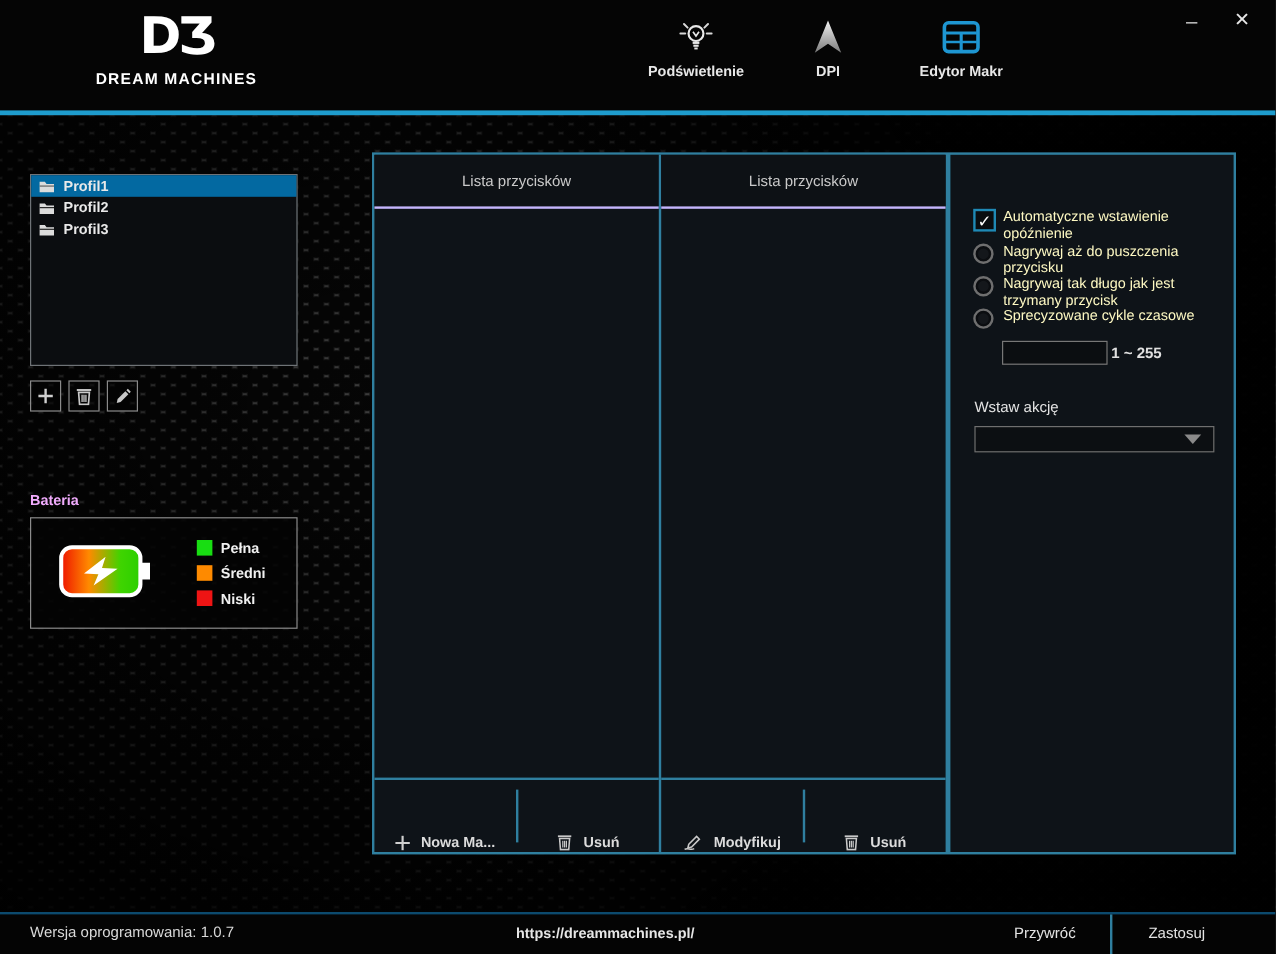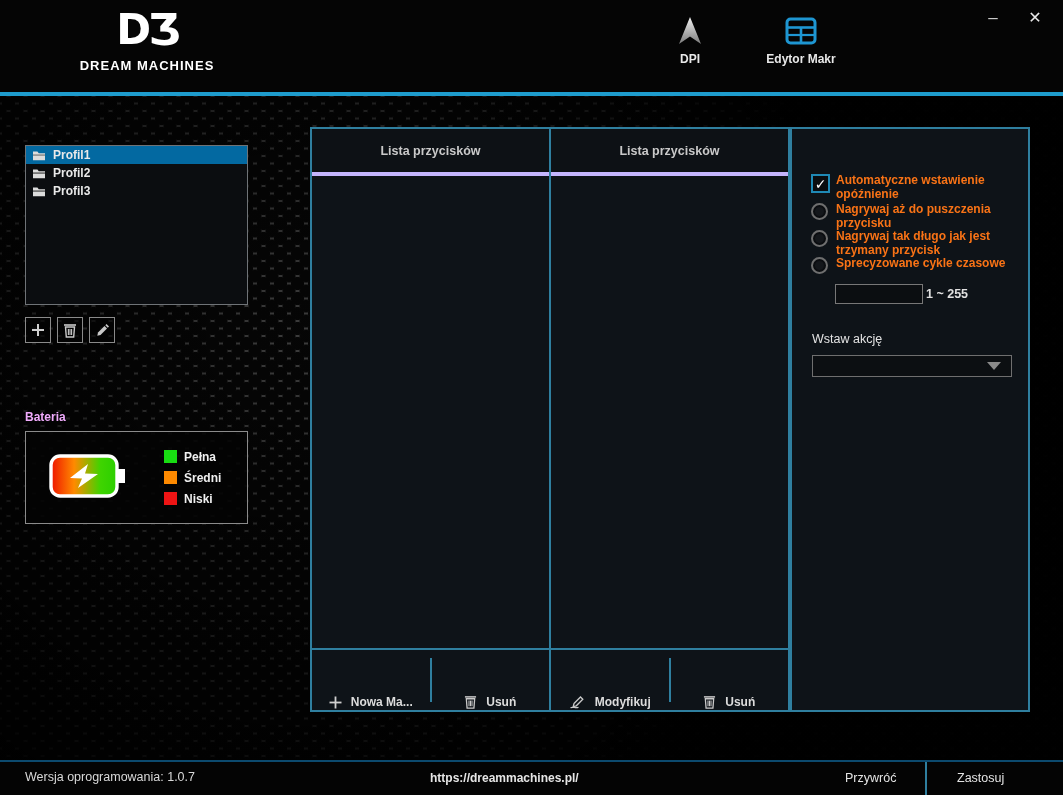--- a/index.html
+++ b/index.html
@@ -101,6 +101,24 @@
     <div class="logo-name">DREAM MACHINES</div>
   </div>
 
+  <div class="nav-item nav-podswietlenie">
+    <div class="ico">
+      <svg width="30" height="30" viewBox="0 0 30 30">
+        <g stroke="#d8d8d8" stroke-width="1.7" stroke-linecap="round">
+          <line x1="2" y1="12" x2="6" y2="12"></line>
+            <line x1="24" y1="12" x2="28" y2="12"></line>
+          <line x1="5" y1="4" x2="8" y2="7"></line>
+            <line x1="25" y1="4" x2="22" y2="7"></line>
+        </g>
+        <circle cx="15" cy="12" r="6.2" fill="none" stroke="#e8e8e8" stroke-width="1.8"></circle>
+        <path d="M12.5 10.5 L15 14 L17.5 10.5" fill="none" stroke="#e8e8e8" stroke-width="1.4"></path>
+        <rect x="12.2" y="18.6" width="5.6" height="2" fill="#e8e8e8"></rect>
+        <rect x="12.8" y="21.2" width="4.4" height="1.8" fill="#e8e8e8"></rect>
+        <rect x="13.6" y="23.6" width="2.8" height="1.6" fill="#e8e8e8"></rect>
+      </svg>
+    </div>
+    <div class="lbl">Podświetlenie</div>
+  </div>
 
   <div class="nav-item nav-dpi">
     <div class="ico">

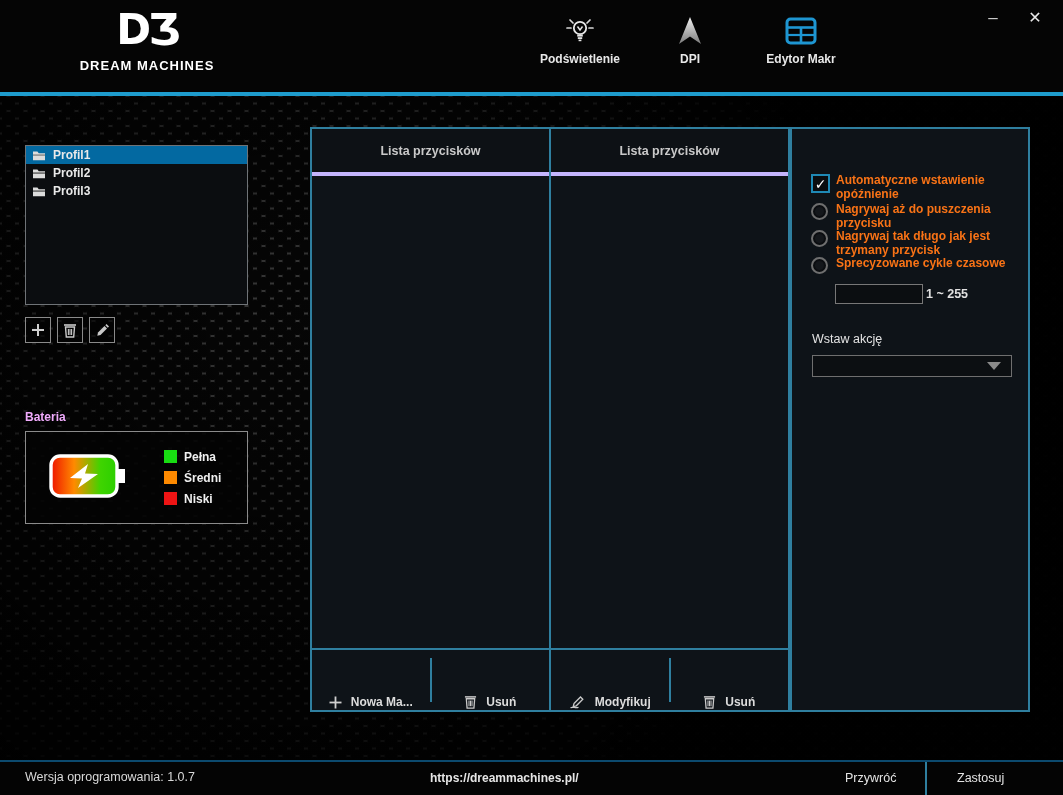--- a/index.html
+++ b/index.html
@@ -55,8 +55,8 @@
     background:#0e1318;border:2px solid #2f7f9f;box-sizing:border-box;display:flex}
   .mcol{flex:1;display:flex;flex-direction:column}
   .mcol + .mcol{border-left:2px solid #2f7f9f}
-  .mcol-header{height:43px;border-bottom:4px solid #c4b5fd;display:flex;align-items:center;justify-content:center;
-    font-size:12.5px;font-weight:bold;color:#c9c9c9;background:#0d1115}
+  .mcol-header{height:43px;border-bottom:2px solid #c4b5fd;display:flex;align-items:center;justify-content:center;
+    font-size:12.5px;font-weight:normal;color:#c9c9c9;background:#0d1115}
   .mcol-body{flex:1}
   .mcol-footer{height:60px;border-top:2px solid #2f7f9f;display:flex;align-items:center}
   .tbl-btn{flex:1;height:100%;display:flex;align-items:flex-end;justify-content:center;gap:9px;

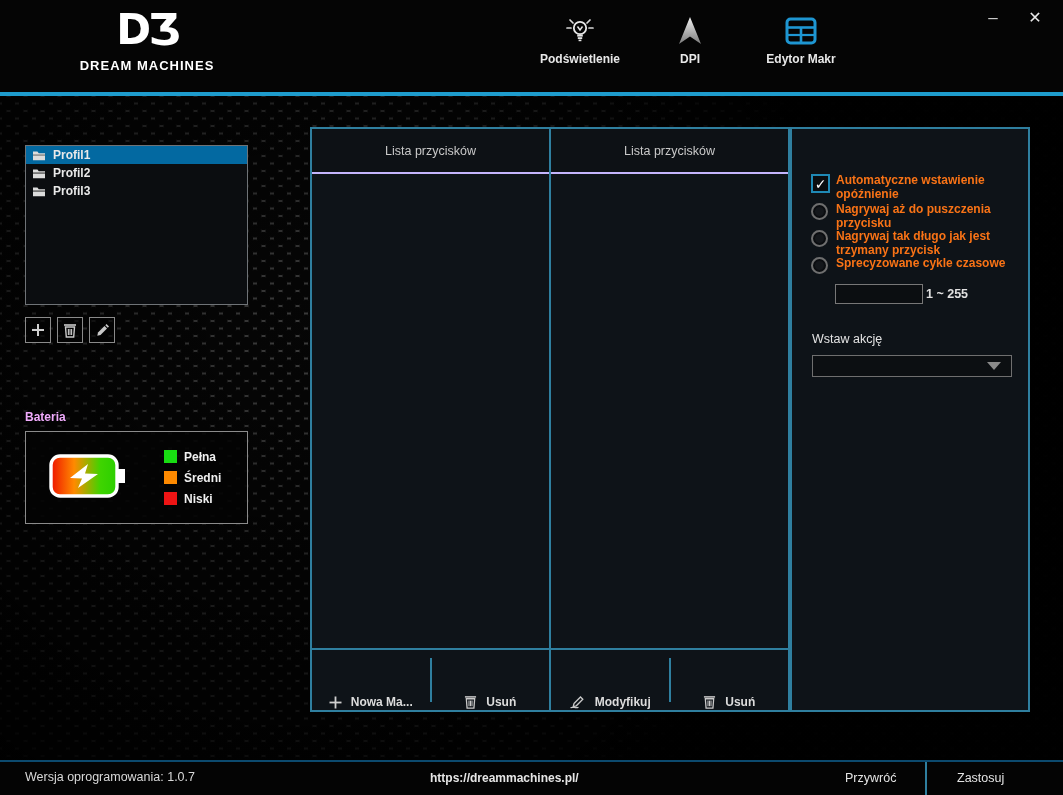--- a/index.html
+++ b/index.html
@@ -68,7 +68,7 @@
   .checkbox{position:absolute;left:19px;top:45px;width:15px;height:15px;border:2px solid #1f89b5;
     background:#0a0d10;display:flex;align-items:center;justify-content:center}
   .checkbox .check{color:#fff;font-size:14px;line-height:14px;font-weight:bold}
-  .opt-lbl{position:absolute;left:44px;width:182px;font-size:12px;font-weight:bold;color:#f97316;line-height:13.5px}
+  .opt-lbl{position:absolute;left:44px;width:182px;font-size:12px;font-weight:normal;color:#fef9c3;line-height:13.5px}
   .radio{position:absolute;left:19px;width:13px;height:13px;border-radius:50%;
     border:2px solid #6f6f6f;background:#14171b;box-shadow:inset 0 0 0 2px #0b0d10}
   .cycles-input{position:absolute;left:43px;top:155px;width:78px;height:18px;

